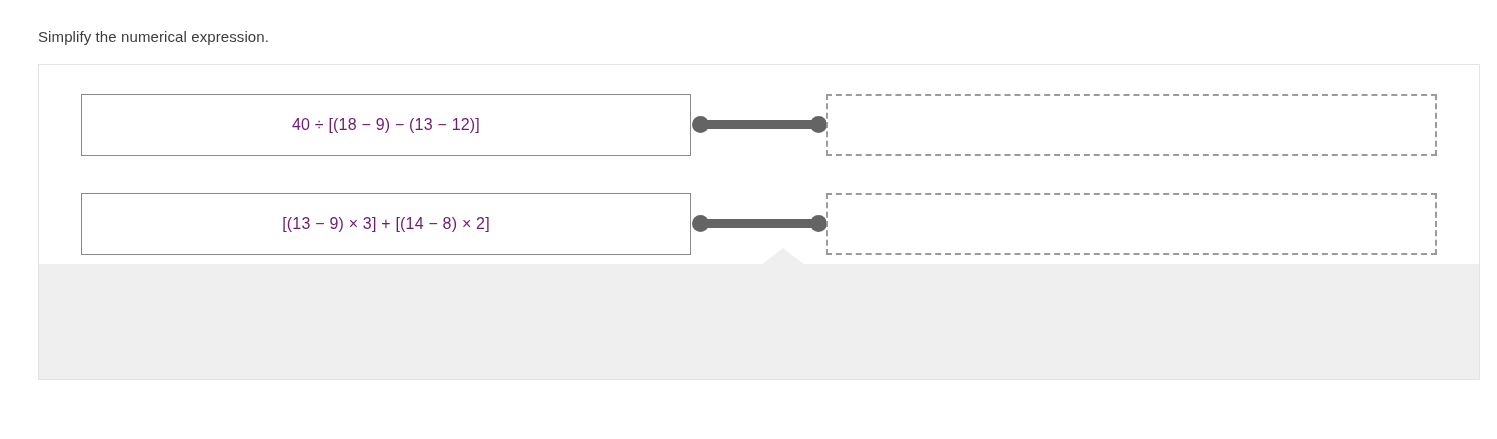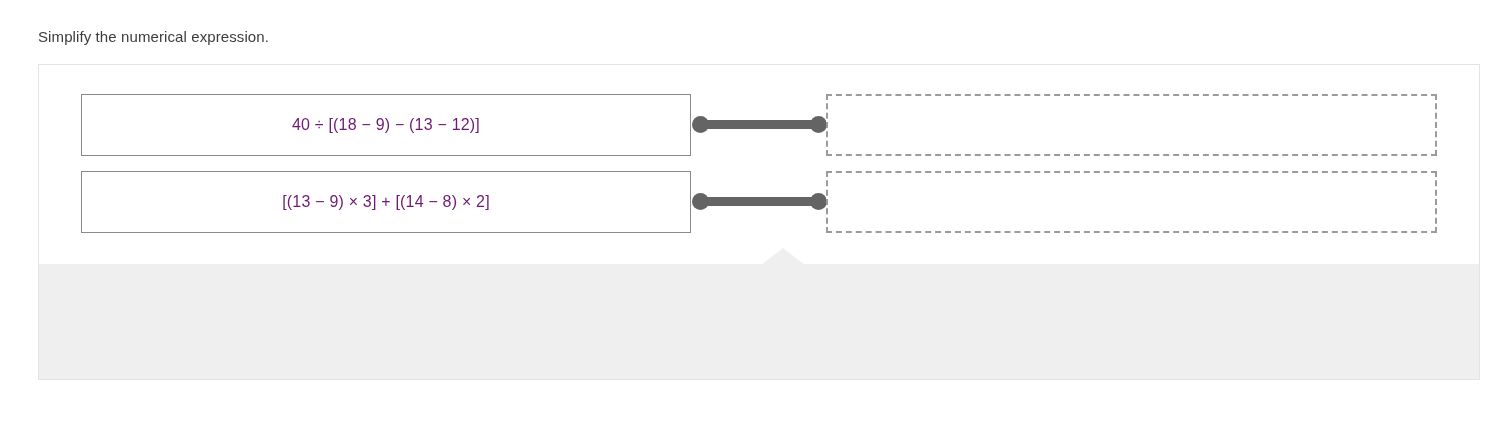--- a/index.html
+++ b/index.html
@@ -60,7 +60,7 @@
     height: 62px;
   }
   .match-row.row-1 { top: 29px; }
-  .match-row.row-2 { top: 106px; }
+  .match-row.row-2 { top: 128px; }
 
   .expression-box {
     position: absolute;

